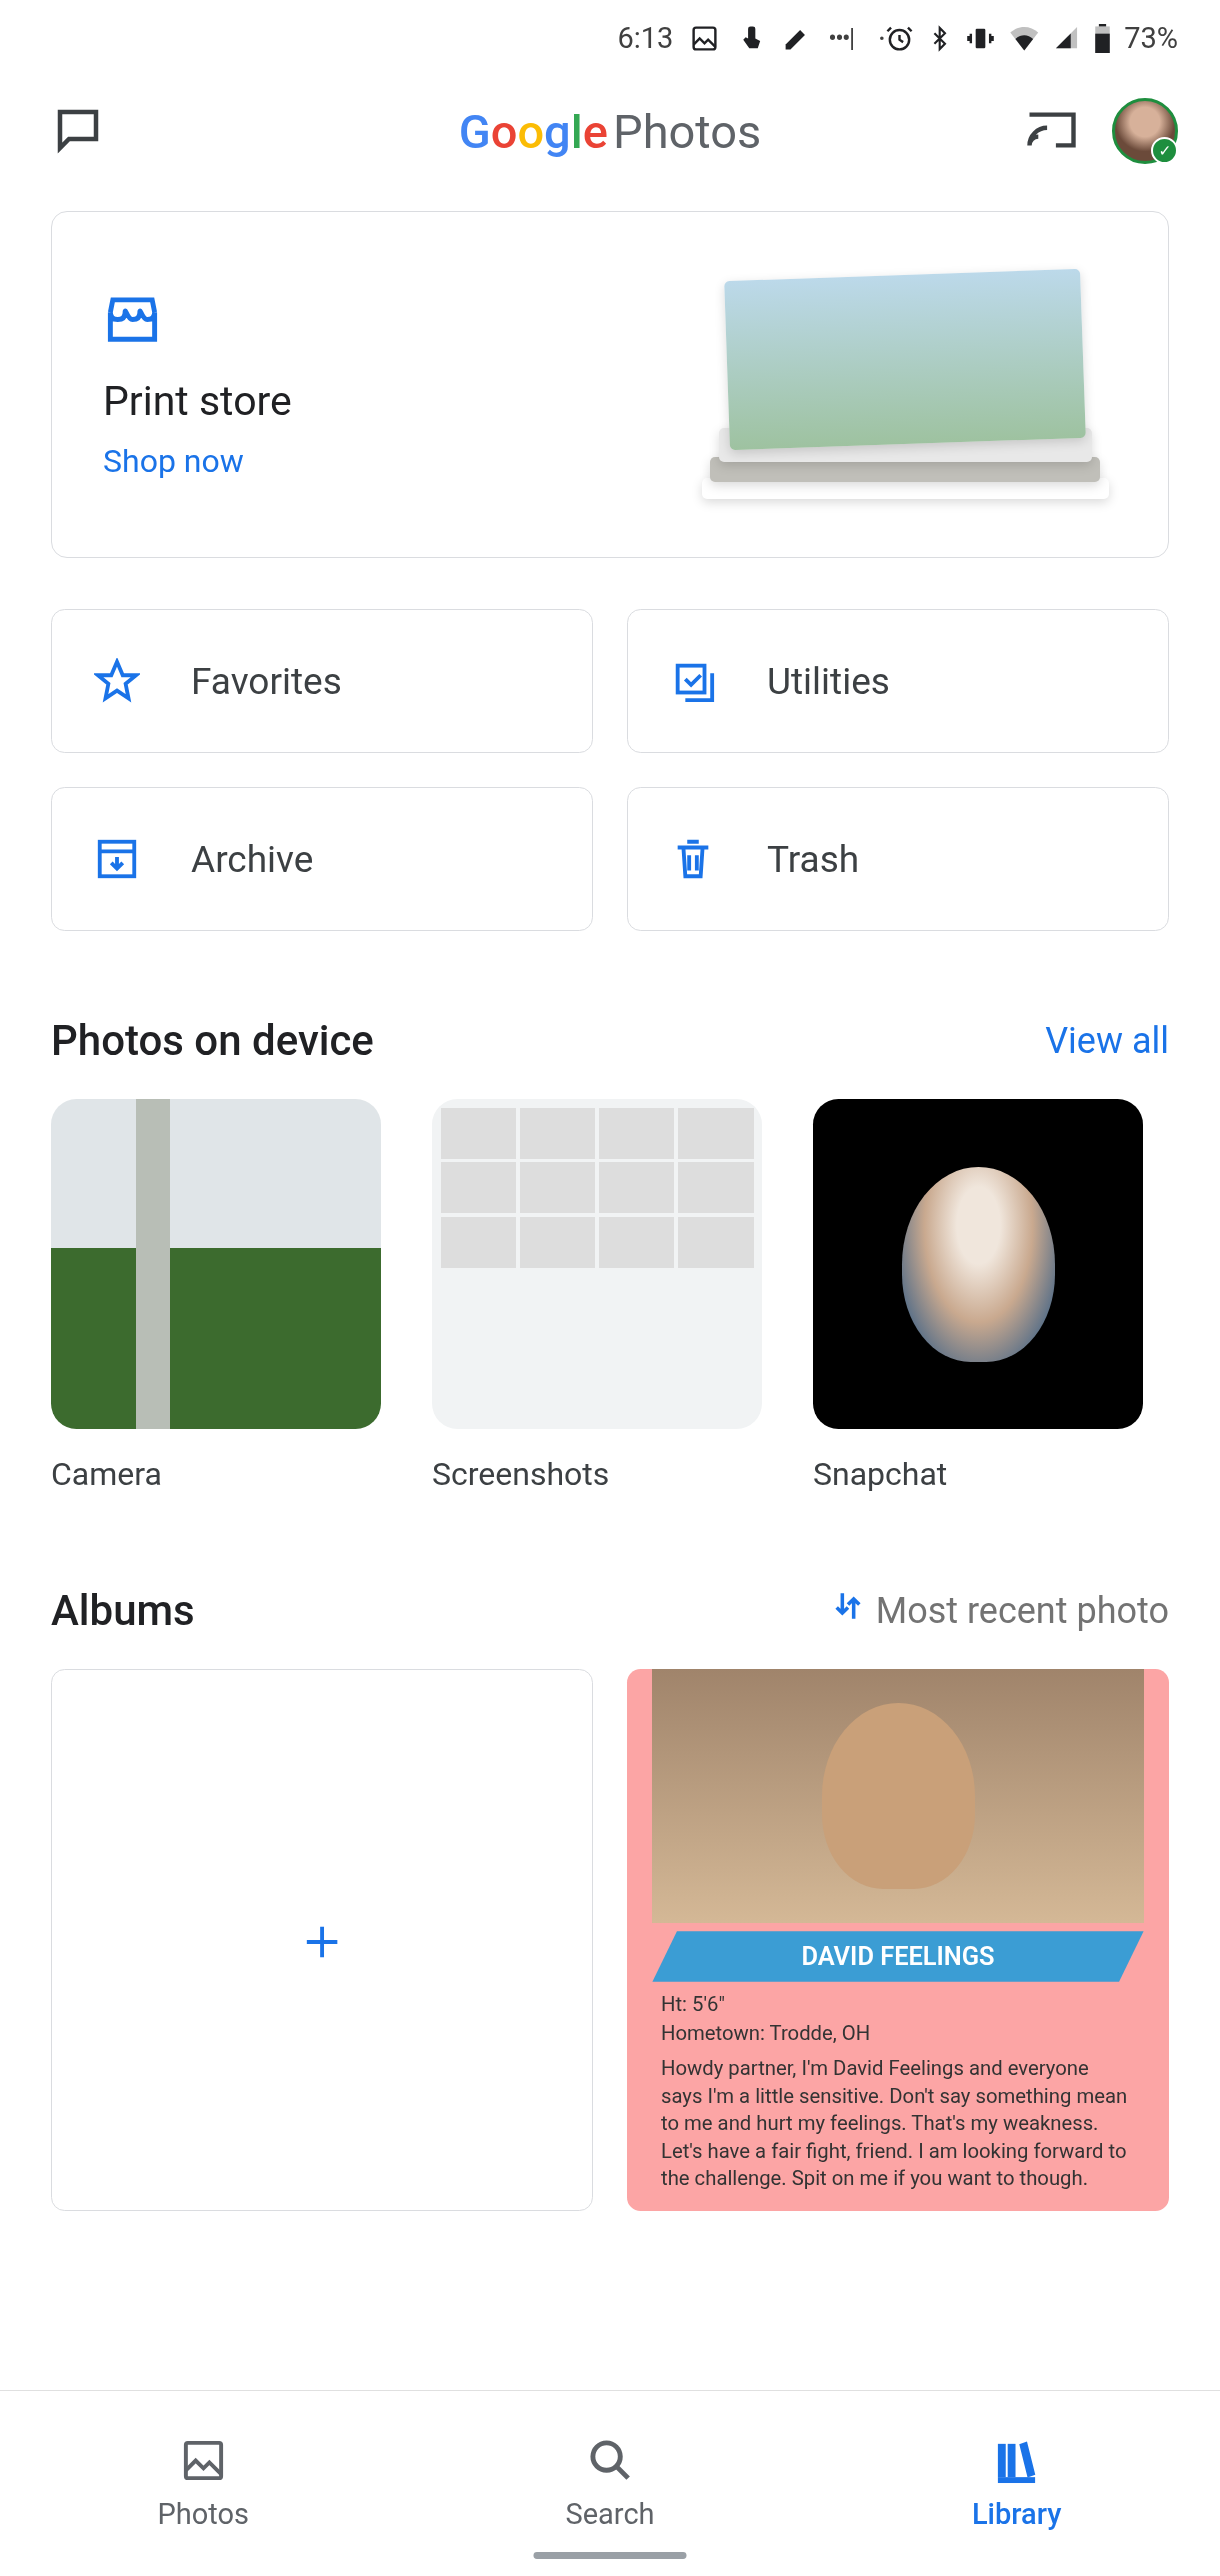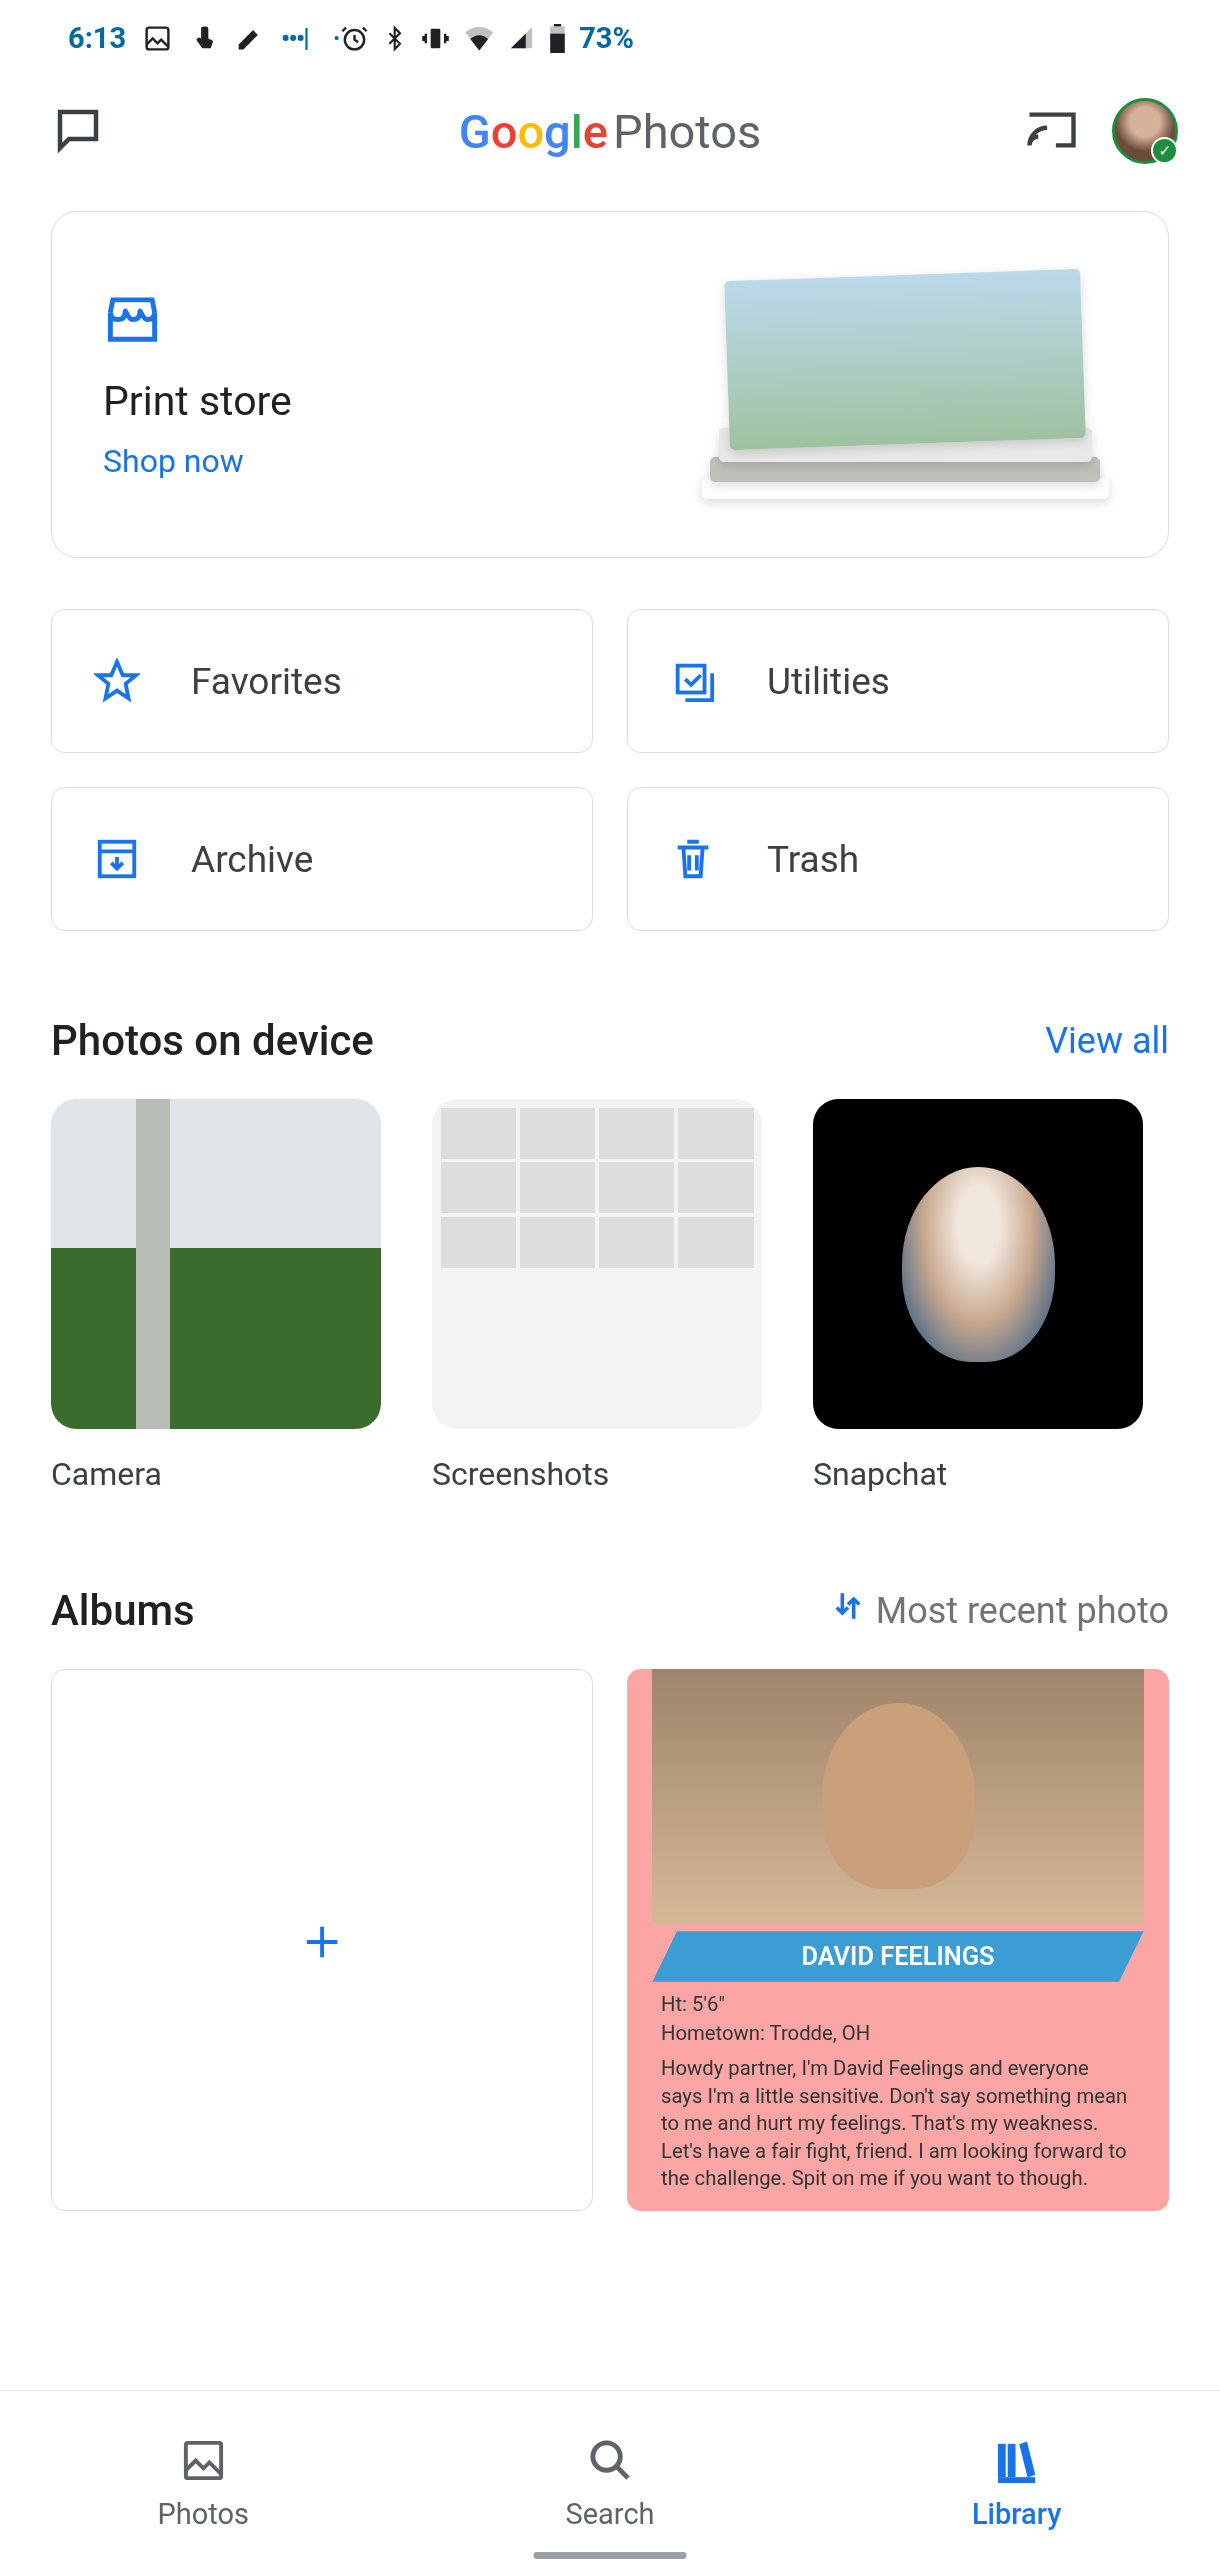--- a/index.html
+++ b/index.html
@@ -16,12 +16,12 @@
   .status-bar {
     height: 76px;
     display: flex;
-    justify-content: flex-start;
+    justify-content: flex-end;
     align-items: center;
     padding: 0 42px 0 68px;
     font-size: 29px;
-    font-weight: 700;
-    color: #0369a1;
+    font-weight: 400;
+    color: #404040;
   }
   .status-left, .status-right {
     display: flex;

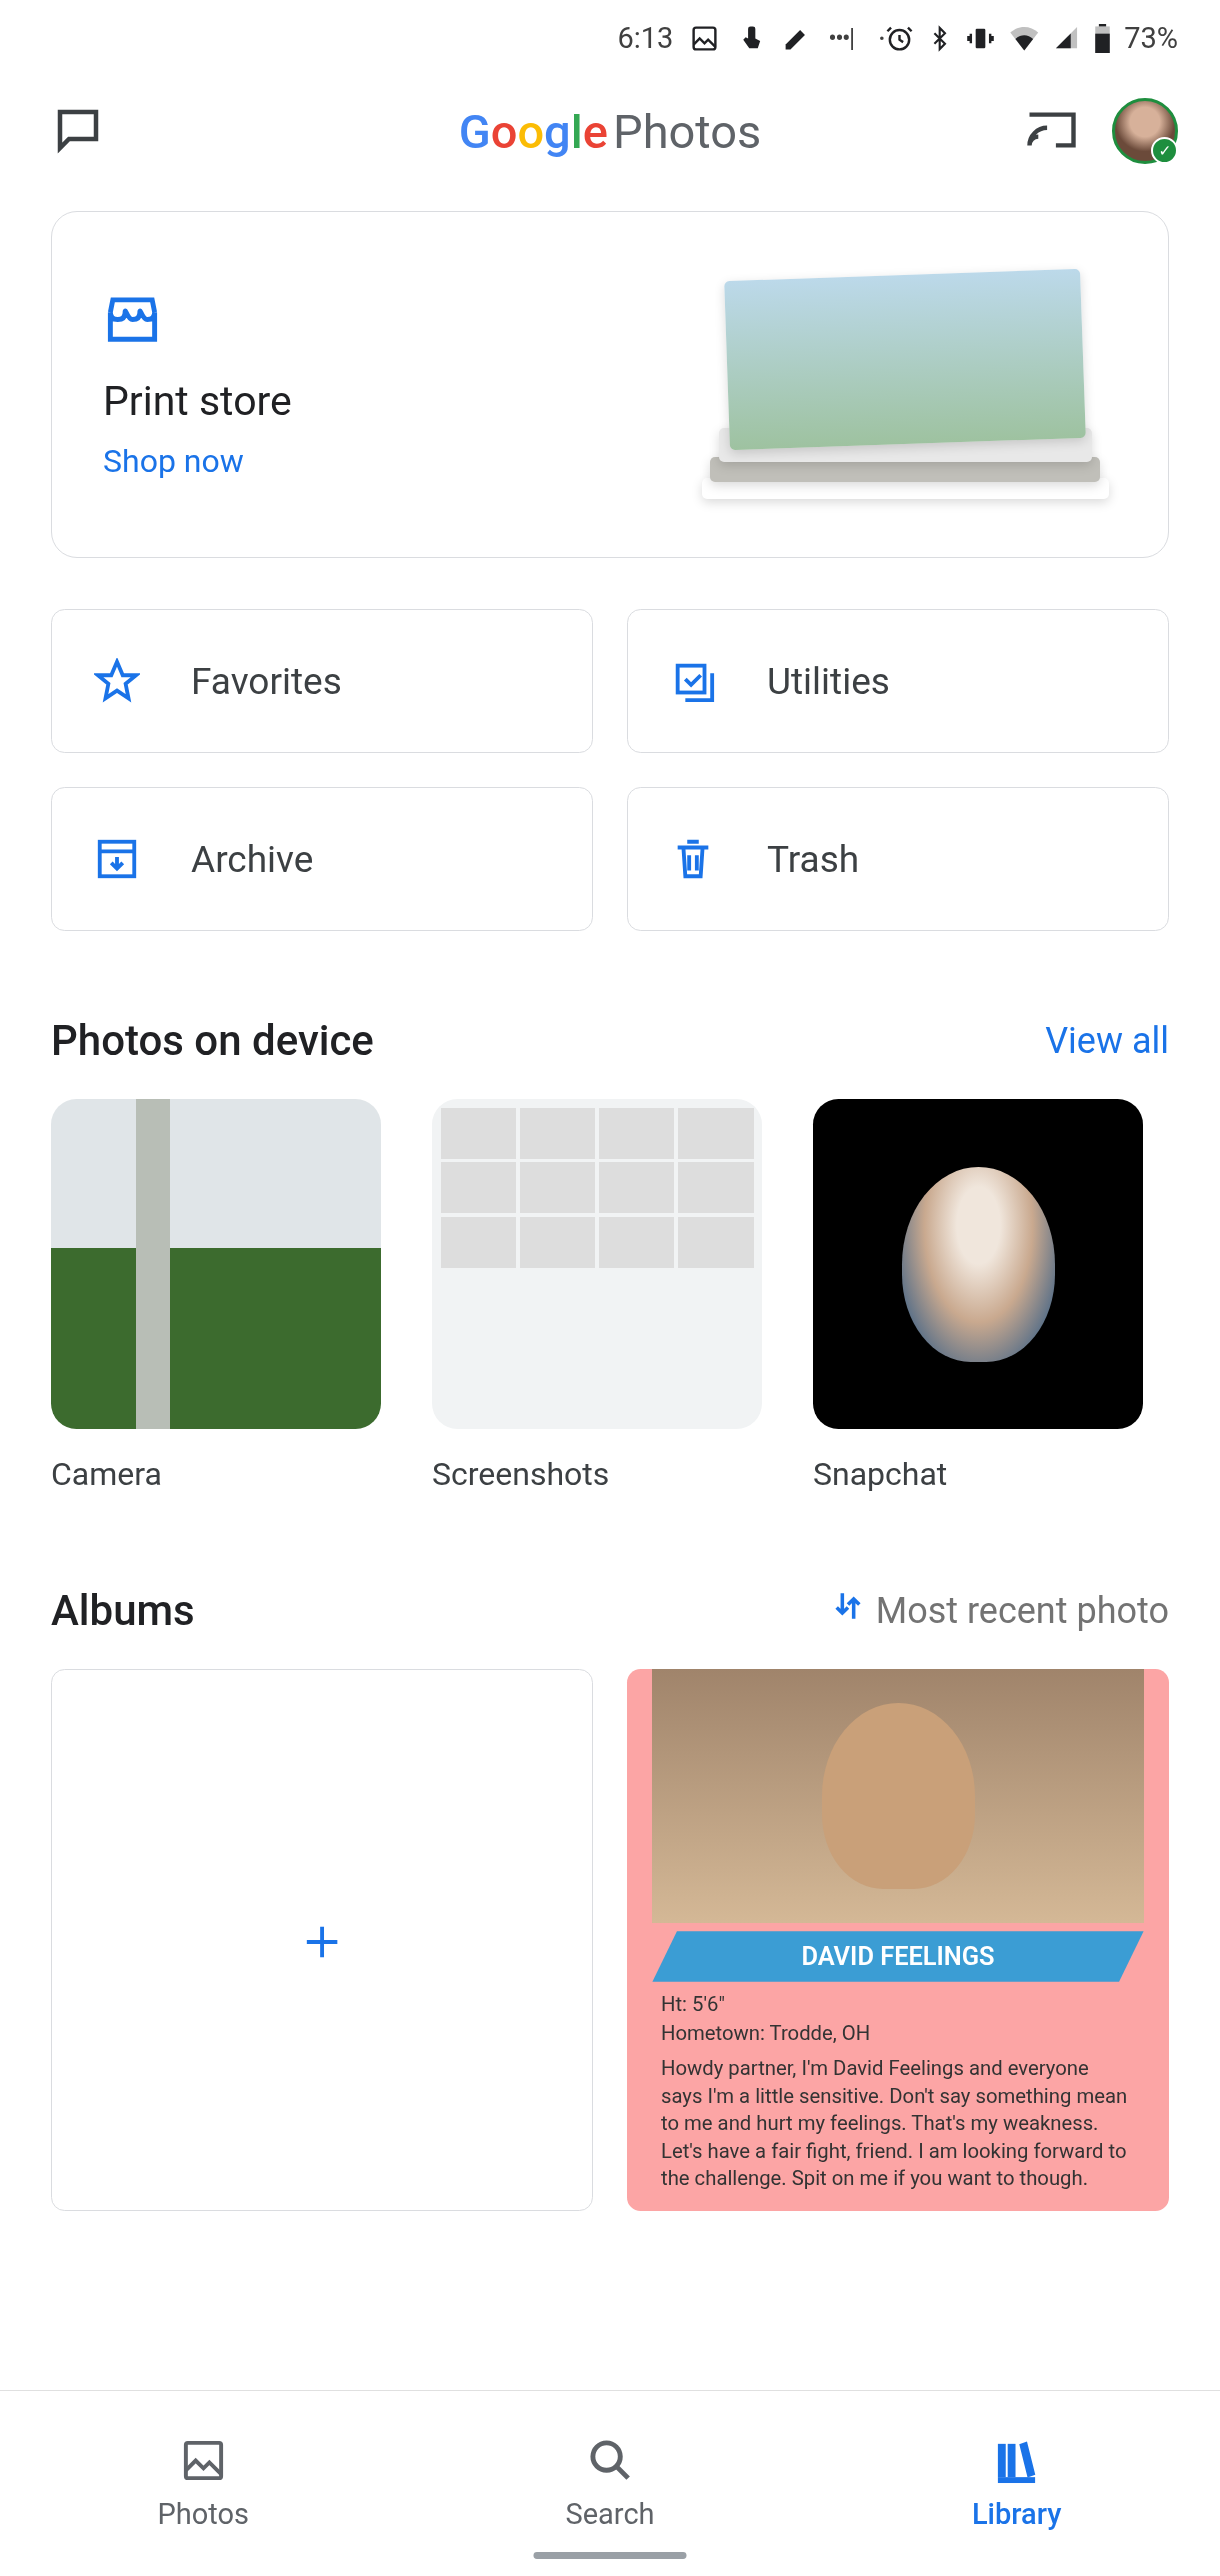--- a/index.html
+++ b/index.html
@@ -72,7 +72,7 @@
   
   .content { padding: 25.4px 51px 0 51px; }
   .print-card {
-    border:1.7px solid #dadce0; border-radius:26px;
+    border:1.7px solid #dadce0; border-radius:16px;
     padding: 42px 51px 42px 51px;
     display:flex; justify-content:space-between; align-items:center;
     height: 347px;

